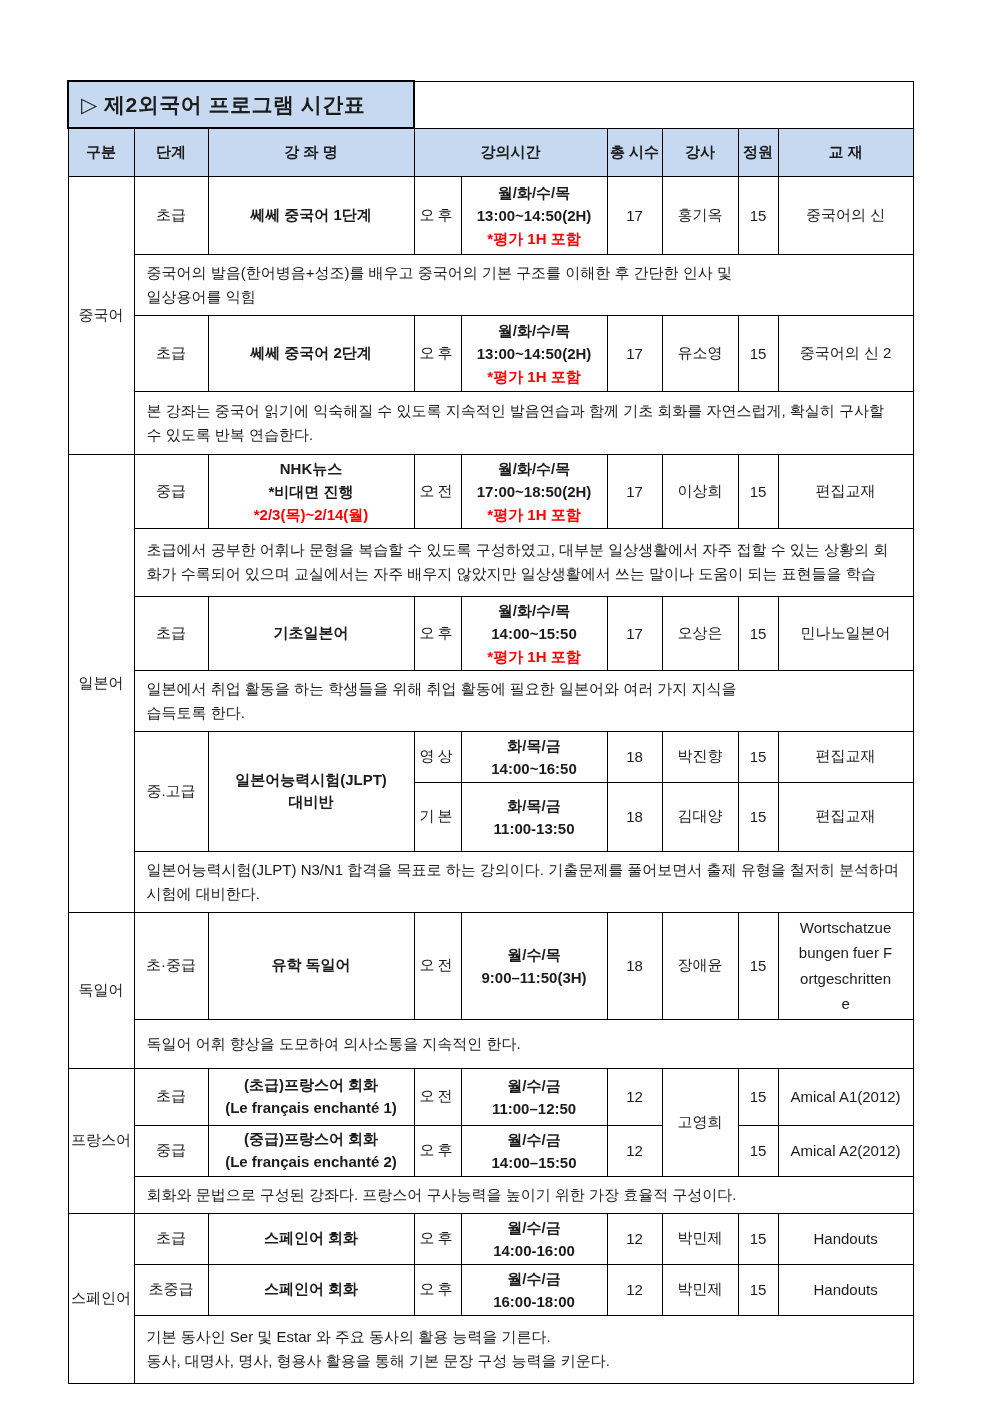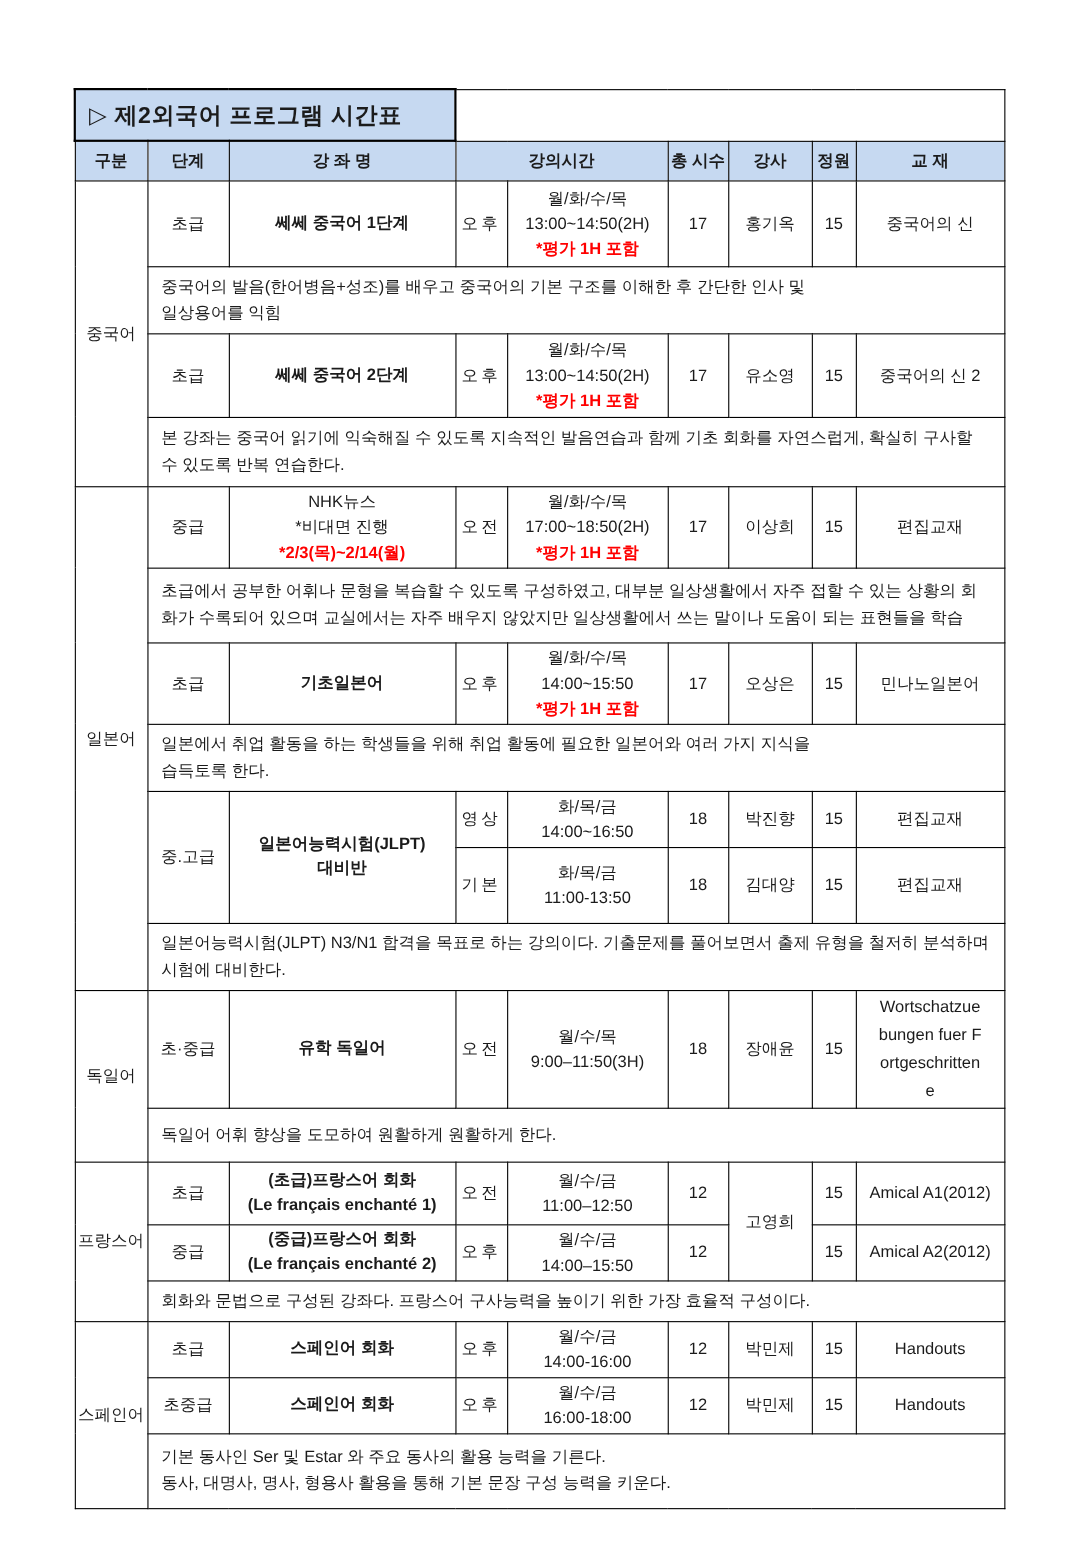--- a/index.html
+++ b/index.html
@@ -68,7 +68,7 @@
     <td class="title-spacer" colspan="6"></td>
   </tr>
 
-  <tr class="head" style="height:36px">
+  <tr class="head" style="height:48px">
     <td>구분</td>
     <td>단계</td>
     <td>강 좌 명</td>

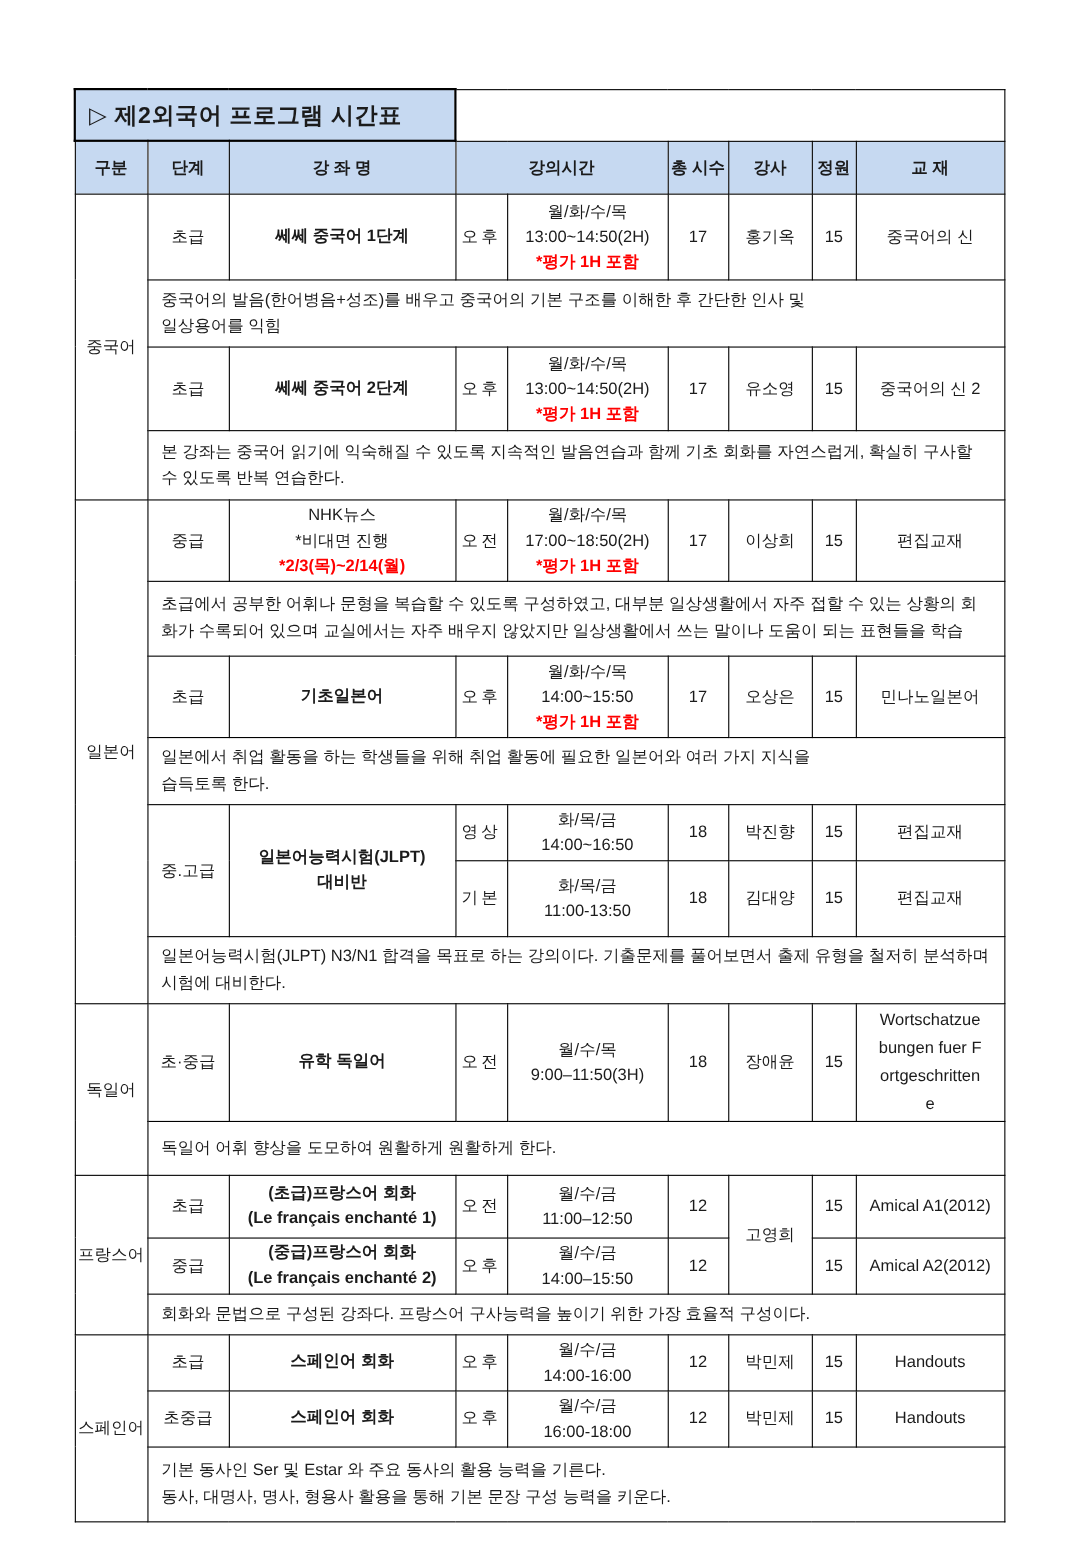--- a/index.html
+++ b/index.html
@@ -40,7 +40,7 @@
   }
   .preline{white-space:pre-line;margin-top:48px;}
   .justify{text-align:justify;word-break:break-all;margin-top:20px;}
-  .stack div{line-height:23px;}
+  .stack div{line-height:23px;font-weight:bold;}
   .note{color:var(--note_red);font-weight:bold;}
   .session{letter-spacing:3px;font-family:Liberation Serif, serif;}
   .break-word{word-break:break-all;line-height:1.7;padding:2px 20px;text-align:center;}

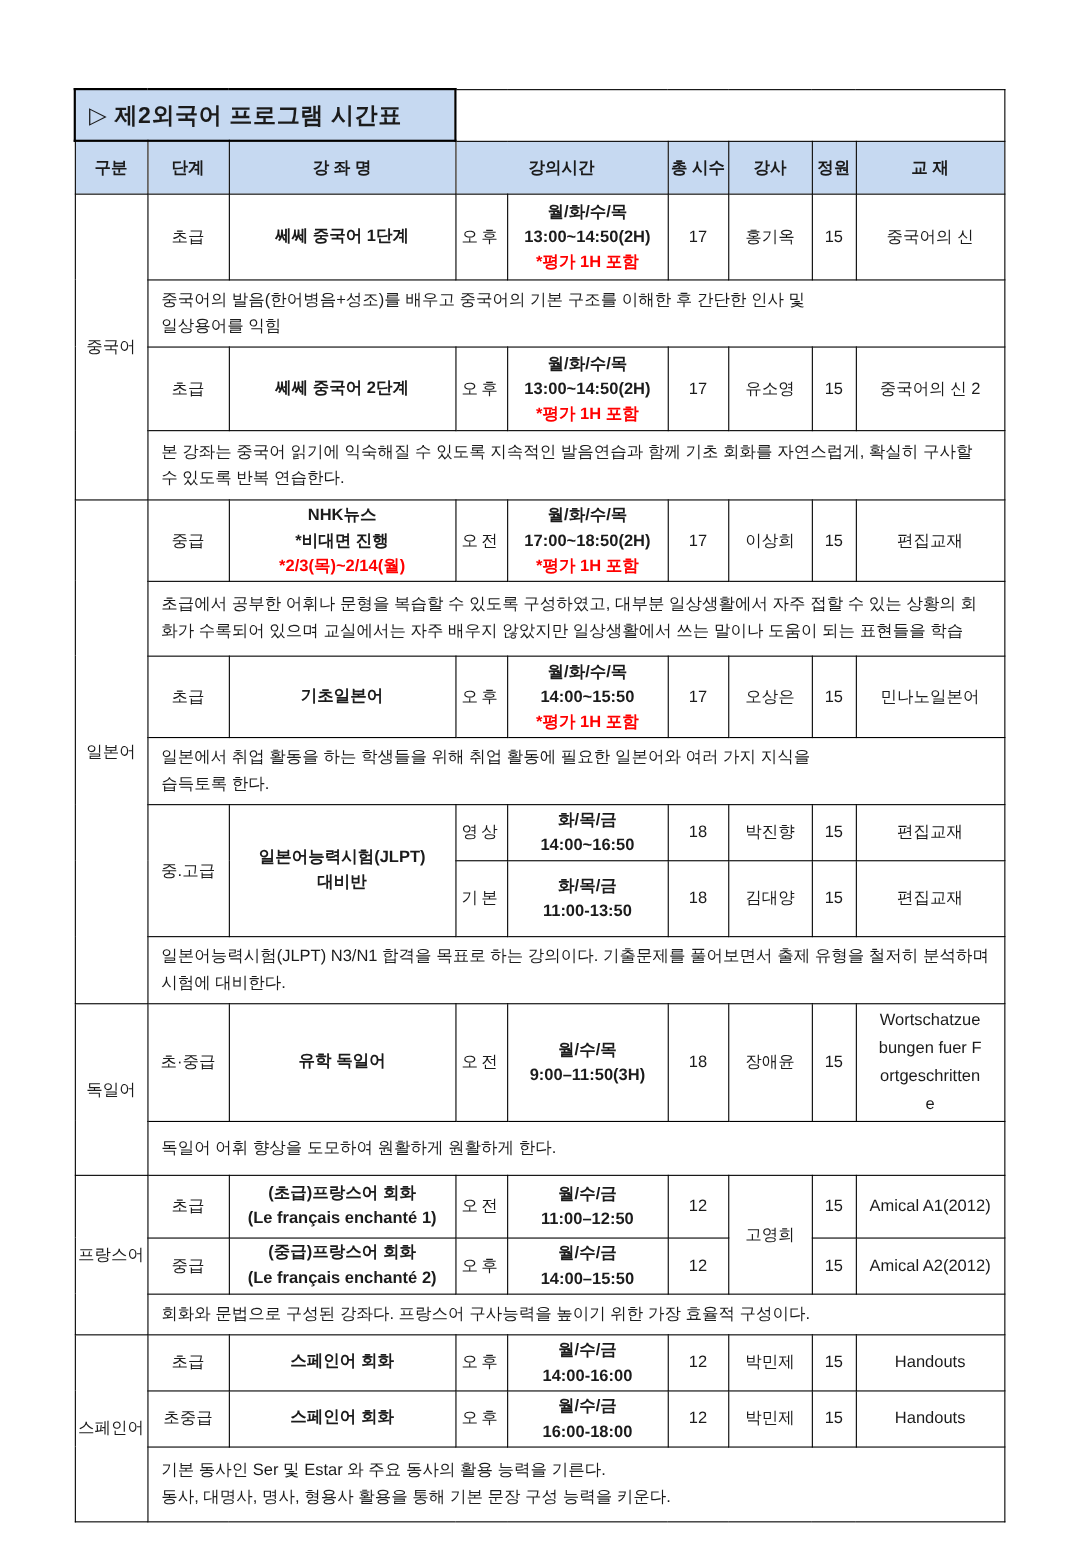--- a/index.html
+++ b/index.html
@@ -200,7 +200,7 @@
     <td class="break-word">Wortschatzuebungen fuer Fortgeschrittene</td>
   </tr>
   <tr style="height:49px">
-    <td class="desc" colspan="8">독일어 어휘 향상을 도모하여 원활하게 원활하게 한다.</td>
+    <td class="desc" colspan="8">독일어 어휘 향상을 도모하여 의사소통을 지속적인 한다.</td>
   </tr>
 
   <tr style="height:57px">

